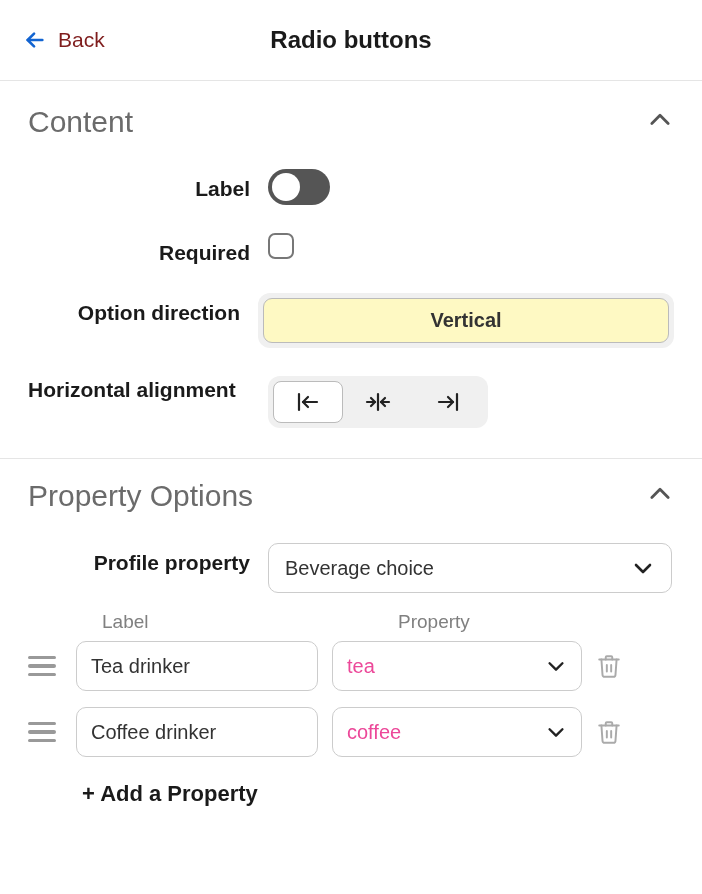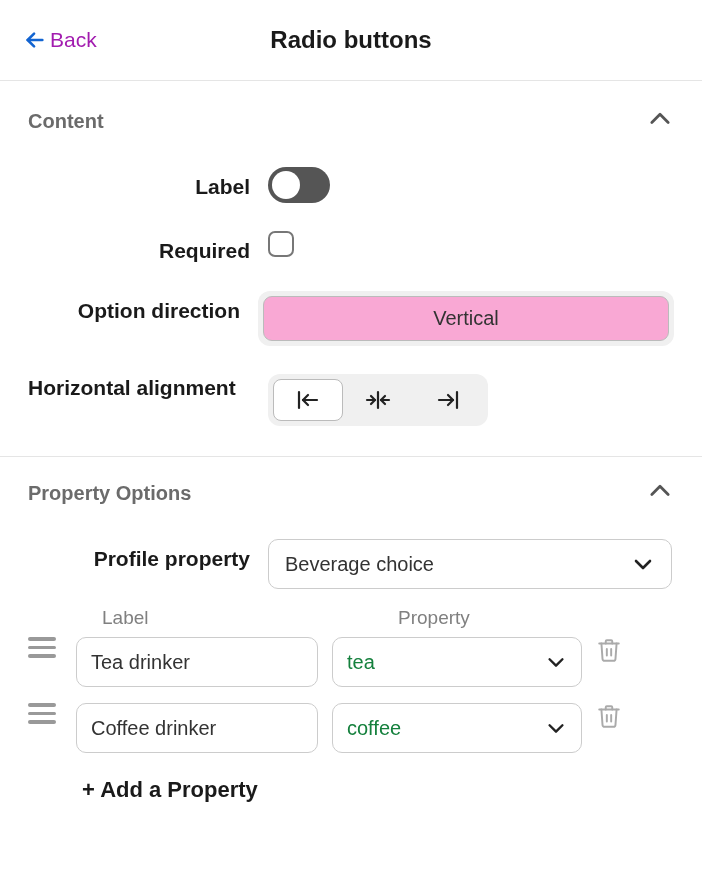--- a/index.html
+++ b/index.html
@@ -24,8 +24,8 @@
     .back-link {
       display: flex;
       align-items: center;
-      gap: 4px;
-      color: #a21caf;
+      gap: 12px;
+      color: #7f1d1d;
       font-size: 21px;
       cursor: pointer;
     }

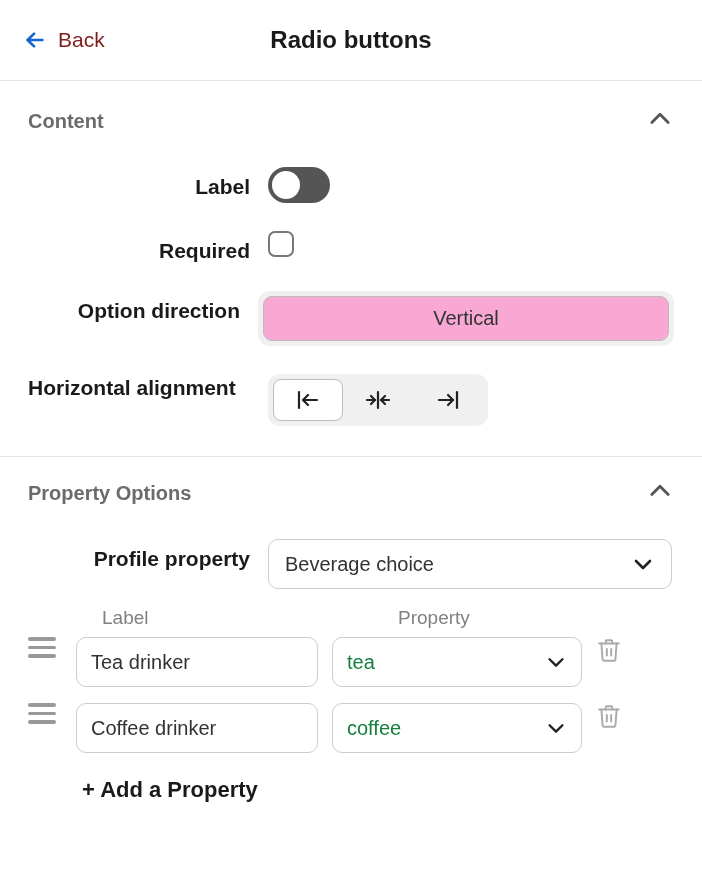--- a/index.html
+++ b/index.html
@@ -56,9 +56,9 @@
       cursor: pointer;
     }
     .section-title {
-      font-size: 20px;
+      font-size: 30px;
       color: #6b6b6b;
-      font-weight: 700;
+      font-weight: 400;
     }
     .chevron {
       color: #555;

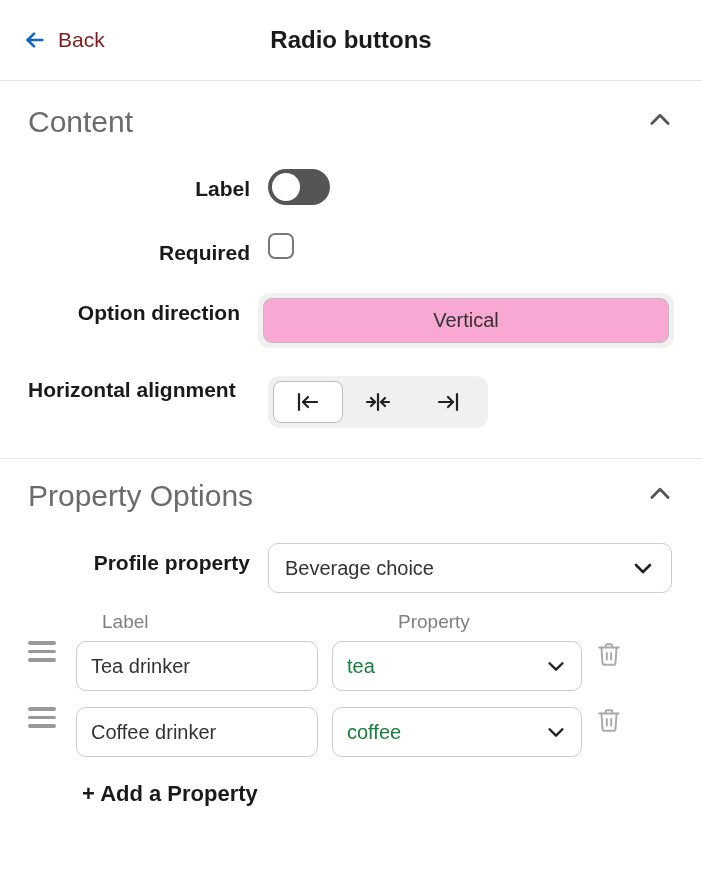--- a/index.html
+++ b/index.html
@@ -123,9 +123,9 @@
       border-radius: 9px;
     }
     .segmented .seg.active {
-      background: #f9a8d4;
+      background: #fef9c3;
       border: 1.5px solid #bbb;
-      font-weight: 400;
+      font-weight: 700;
     }
     .icon-seg-group {
       display: flex;

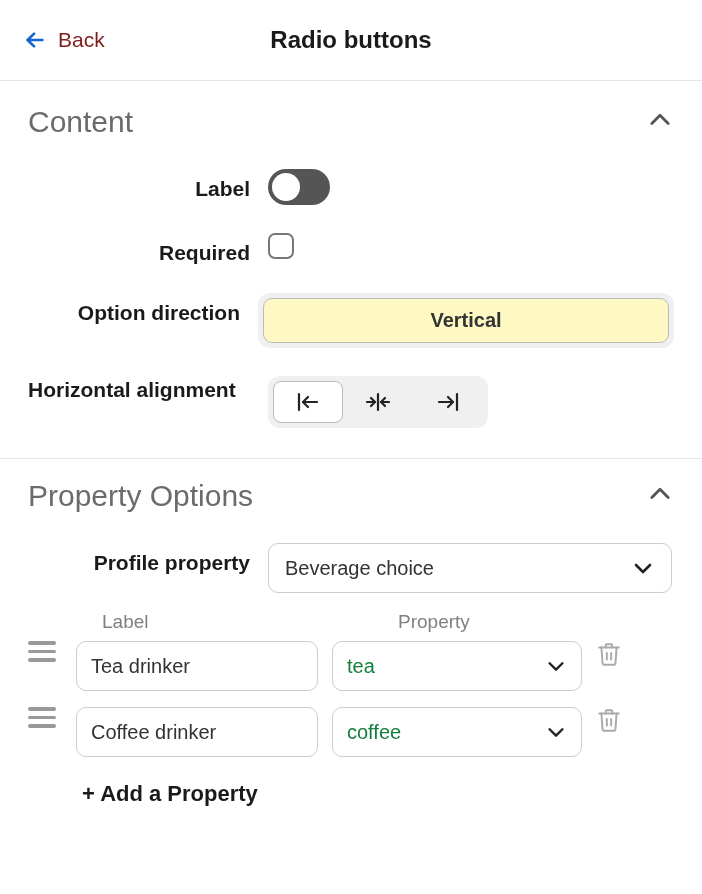--- a/index.html
+++ b/index.html
@@ -194,6 +194,7 @@
     }
     .prop-row {
       display: flex;
+      align-items: center;
       gap: 14px;
       margin-bottom: 16px;
     }

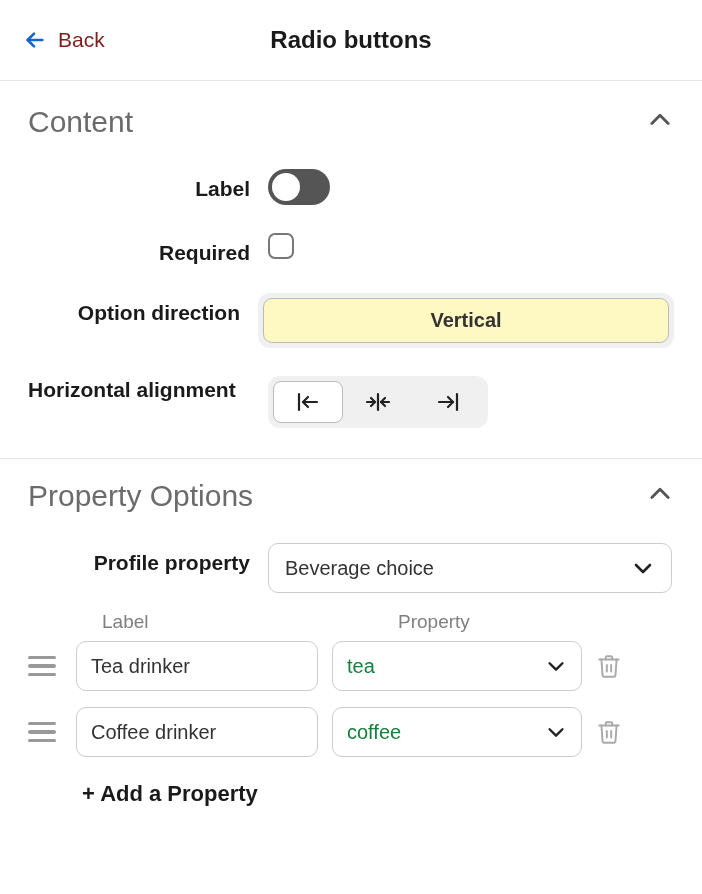--- a/index.html
+++ b/index.html
@@ -232,7 +232,7 @@
       justify-content: space-between;
       padding: 0 14px;
       font-size: 20px;
-      color: #15803d;
+      color: #ec4899;
       width: 250px;
       cursor: pointer;
     }

